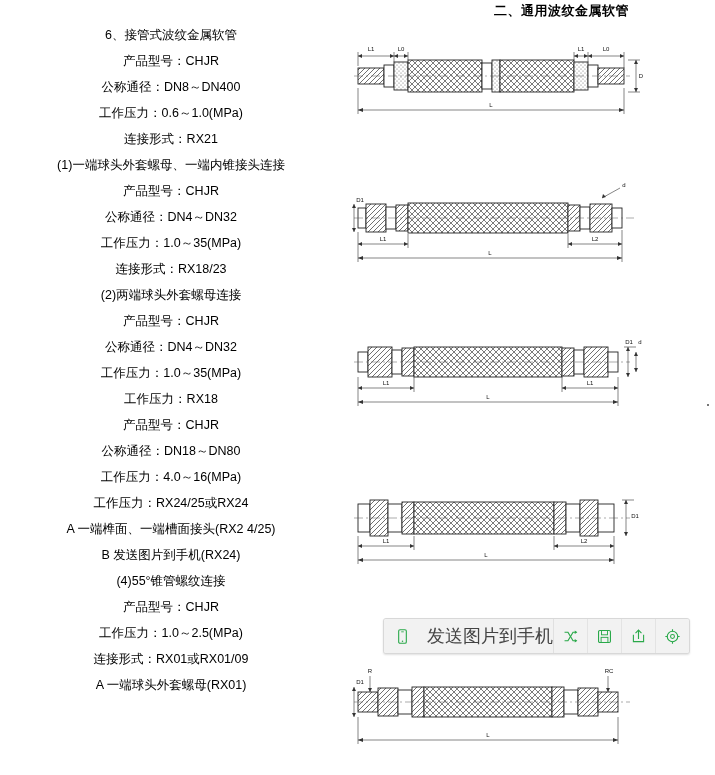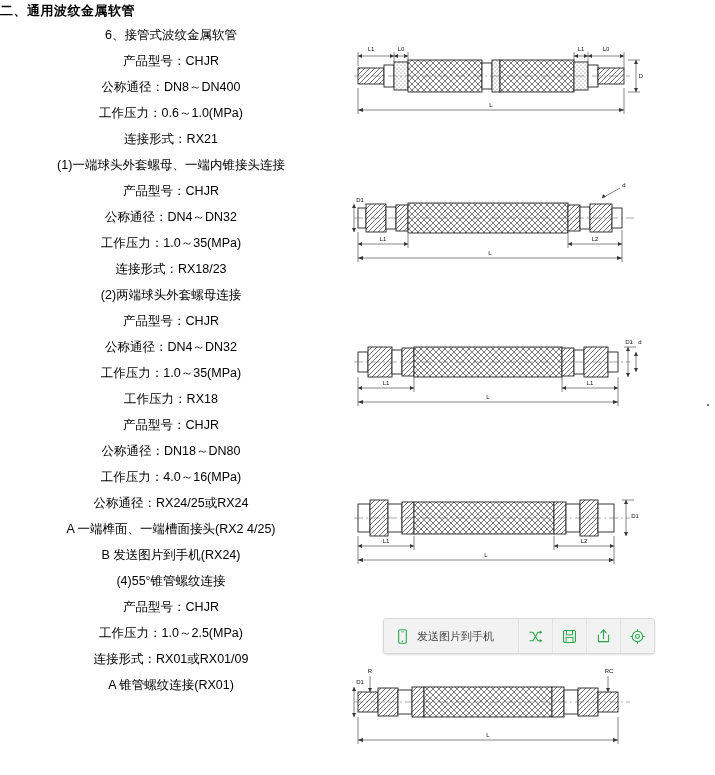--- a/index.html
+++ b/index.html
@@ -26,7 +26,7 @@
     top: 2px;
     left: 0;
     width: 629px;
-    text-align: left;
+    text-align: right;
     font-size: 13px;
     font-weight: bold;
     letter-spacing: 0.5px;

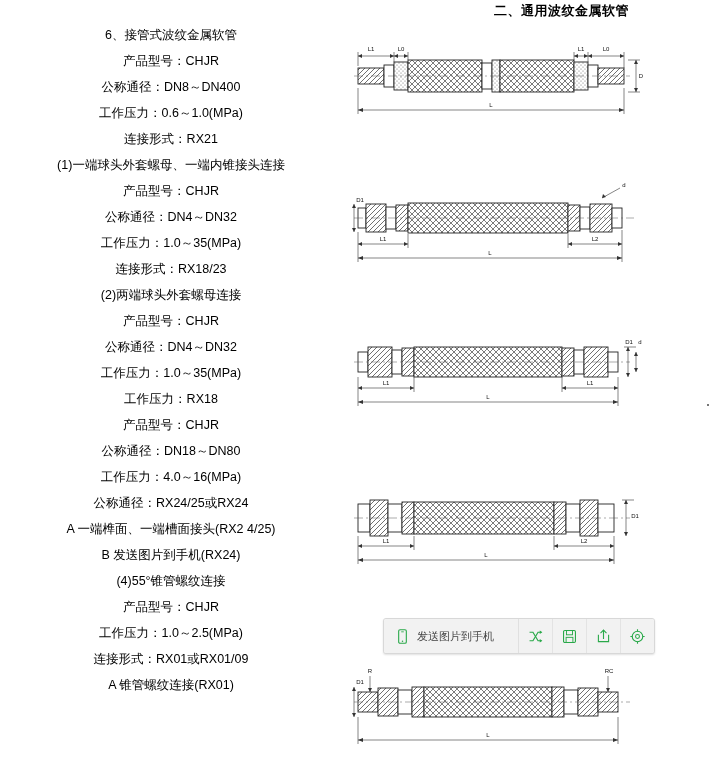--- a/index.html
+++ b/index.html
@@ -121,7 +121,7 @@
     <div class="line">产品型号：CHJR</div>
     <div class="line">公称通径：DN18～DN80</div>
     <div class="line">工作压力：4.0～16(MPa)</div>
-    <div class="line">公称通径：RX24/25或RX24</div>
+    <div class="line">工作压力：RX24/25或RX24</div>
     <div class="line">A 一端榫面、一端槽面接头(RX2 4/25)</div>
     <div class="line">B 发送图片到手机(RX24)</div>
     <div class="line">(4)55°锥管螺纹连接</div>

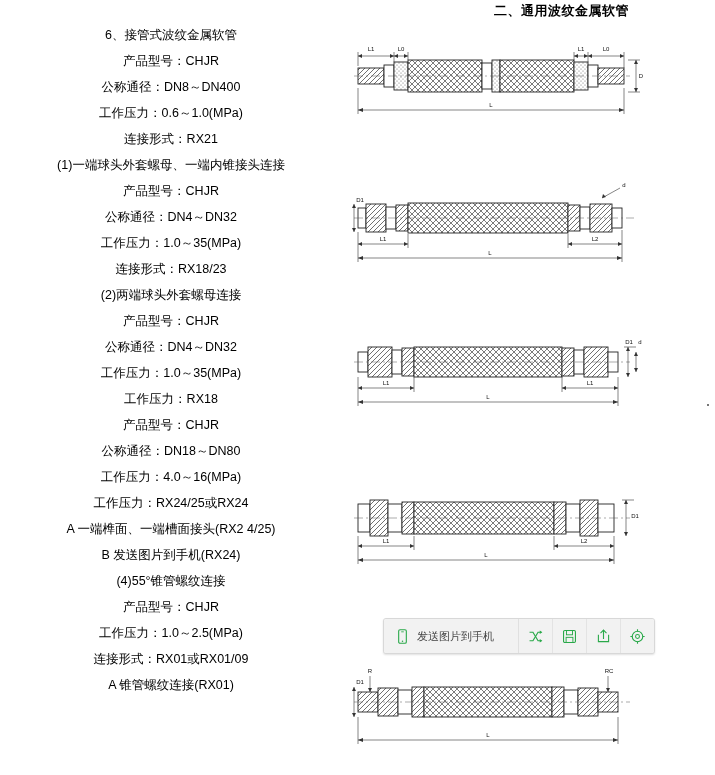--- a/index.html
+++ b/index.html
@@ -67,9 +67,9 @@
   .tb-main {
     display: flex;
     align-items: center;
-    gap: 6px;
-    padding: 0 24px 0 10px;
-    font-size: 11px;
+    gap: 16px;
+    padding: 0 0 0 10px;
+    font-size: 18px;
     color: #444;
     background: #f2f2f2;
     border-right: 1px solid #e0e0e0;

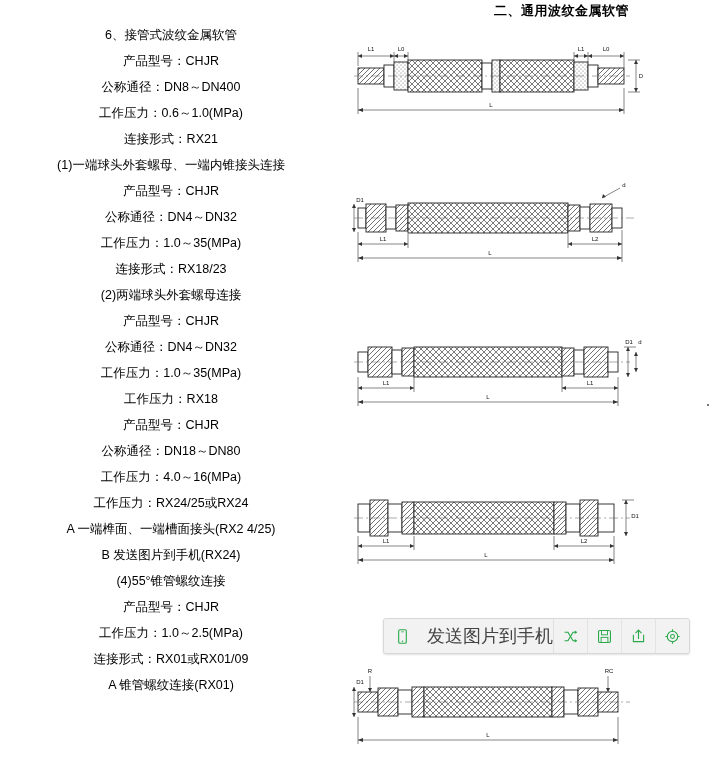--- a/index.html
+++ b/index.html
@@ -128,7 +128,7 @@
     <div class="line">产品型号：CHJR</div>
     <div class="line">工作压力：1.0～2.5(MPa)</div>
     <div class="line">连接形式：RX01或RX01/09</div>
-    <div class="line">A 锥管螺纹连接(RX01)</div>
+    <div class="line">A 一端球头外套螺母(RX01)</div>
   </div>
 
   <div class="figure" style="position:absolute; left:352px; top:36px;">

